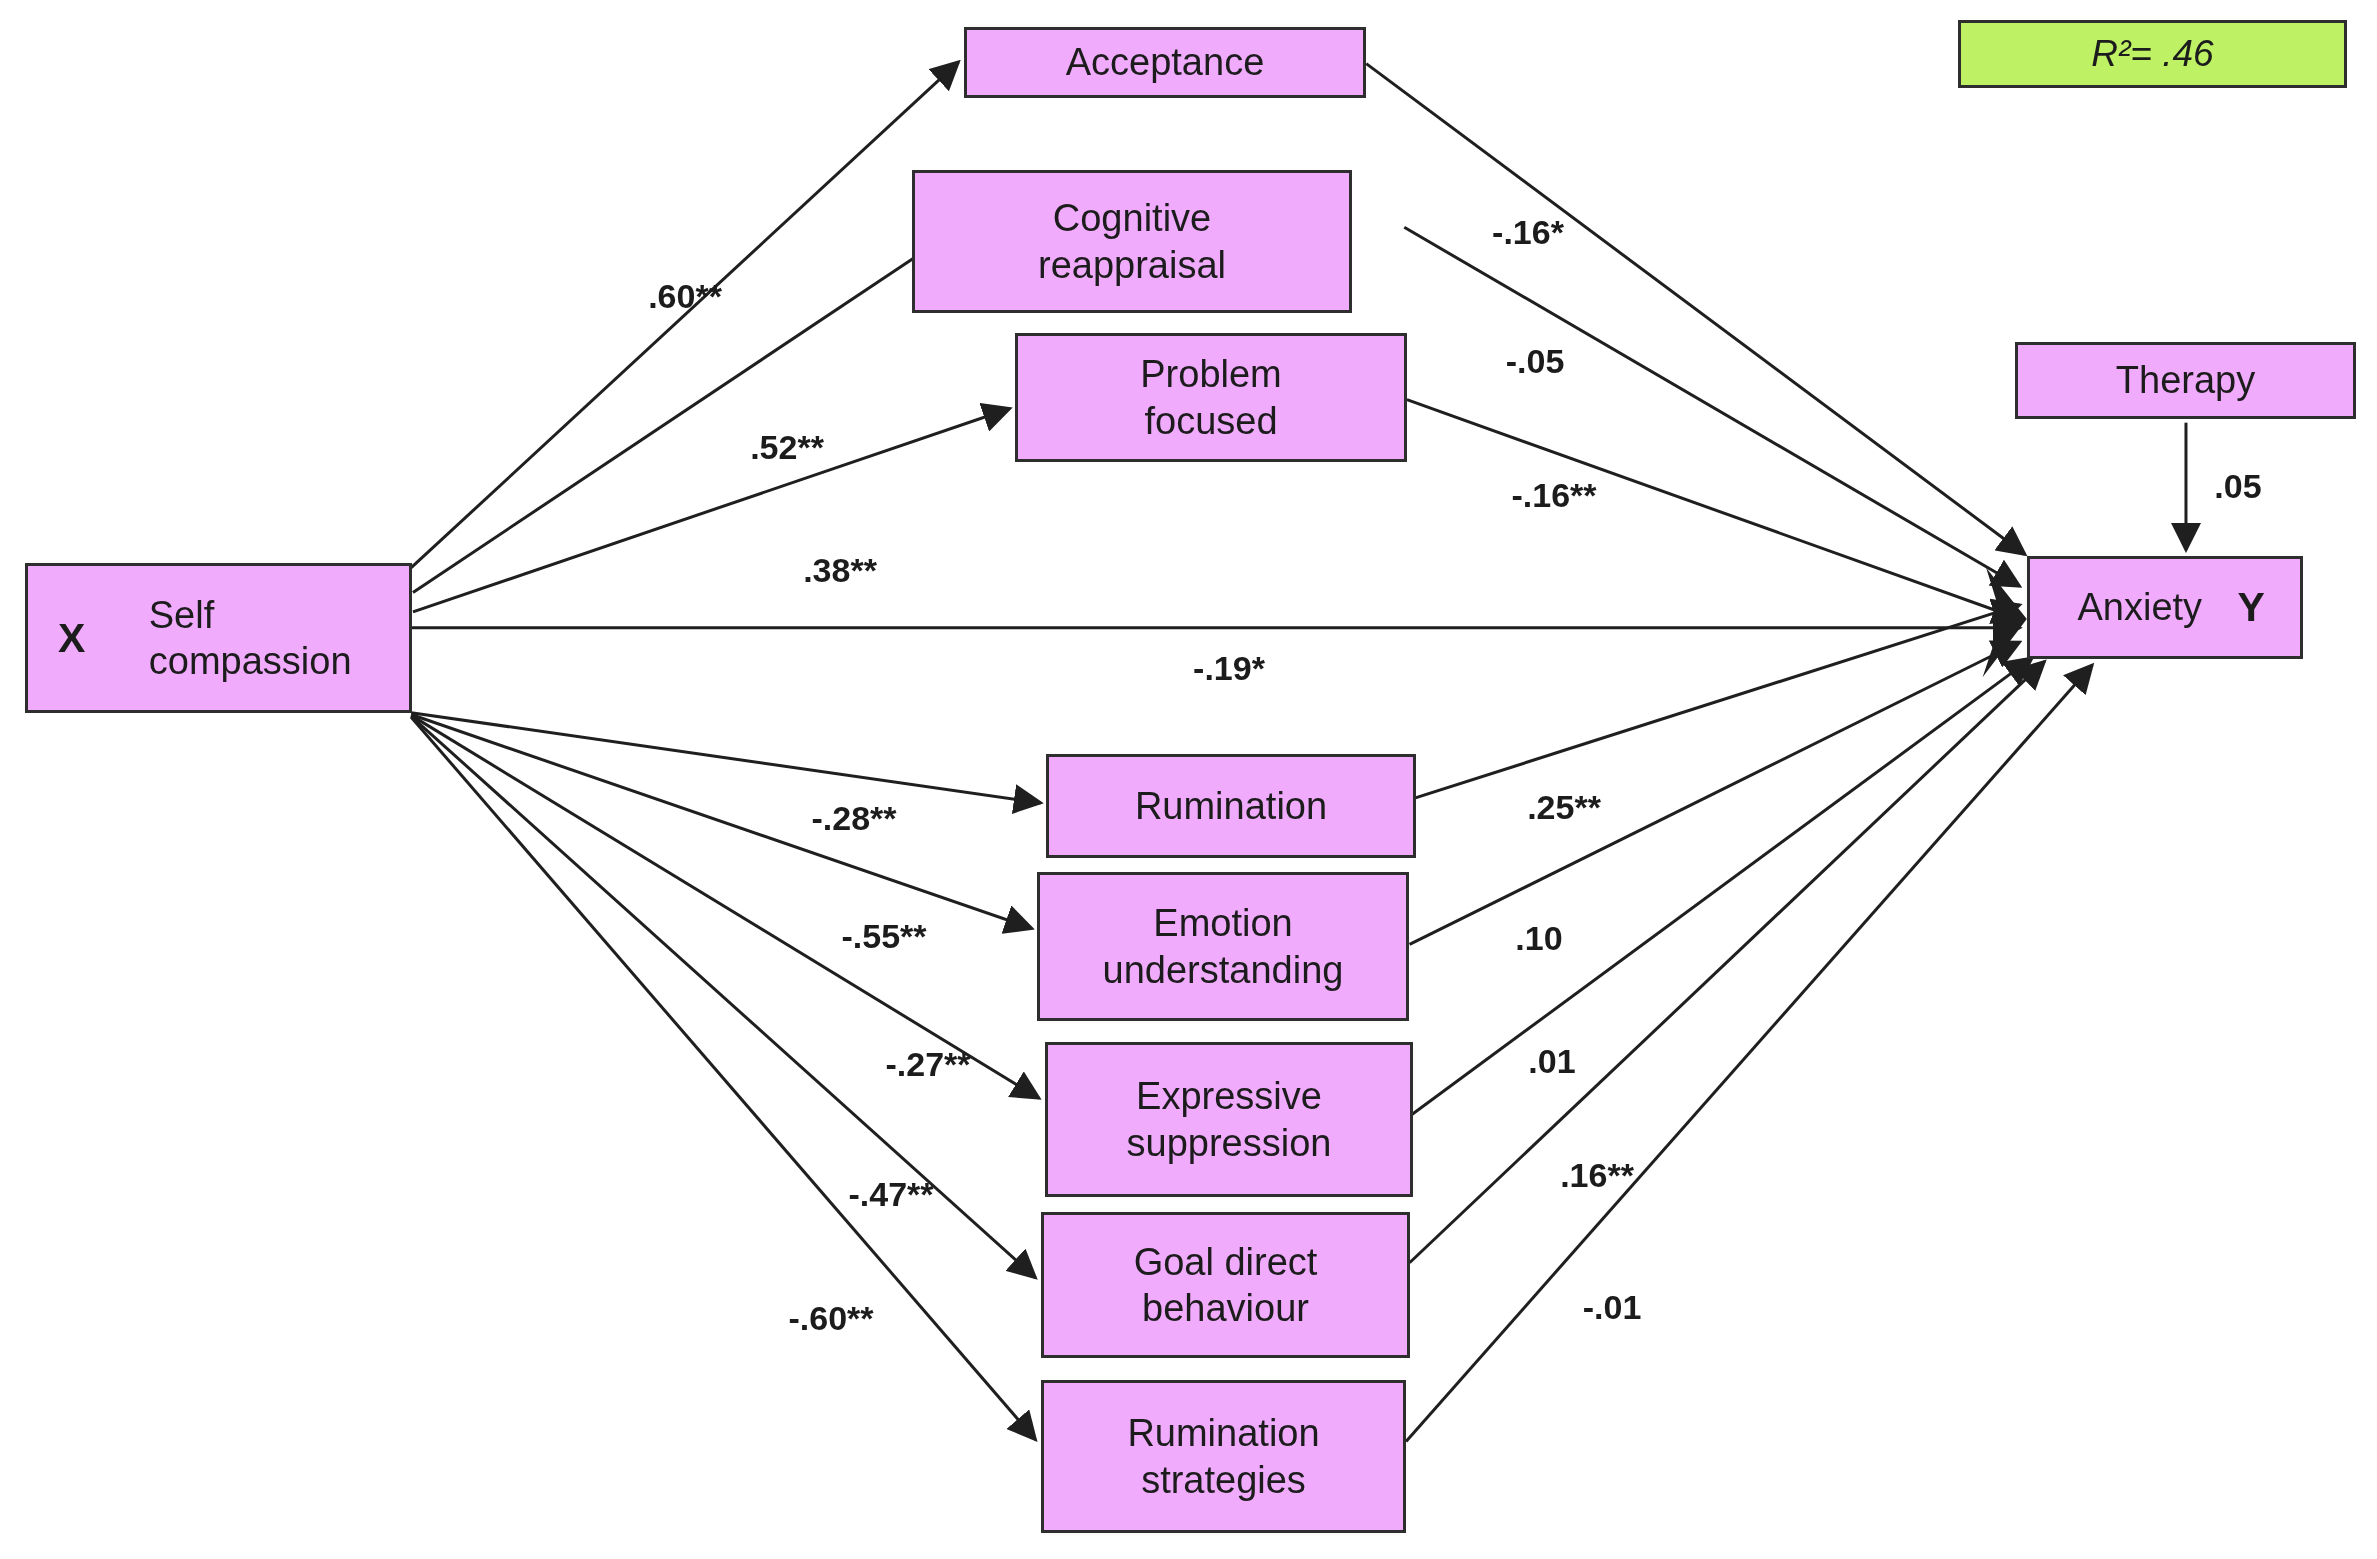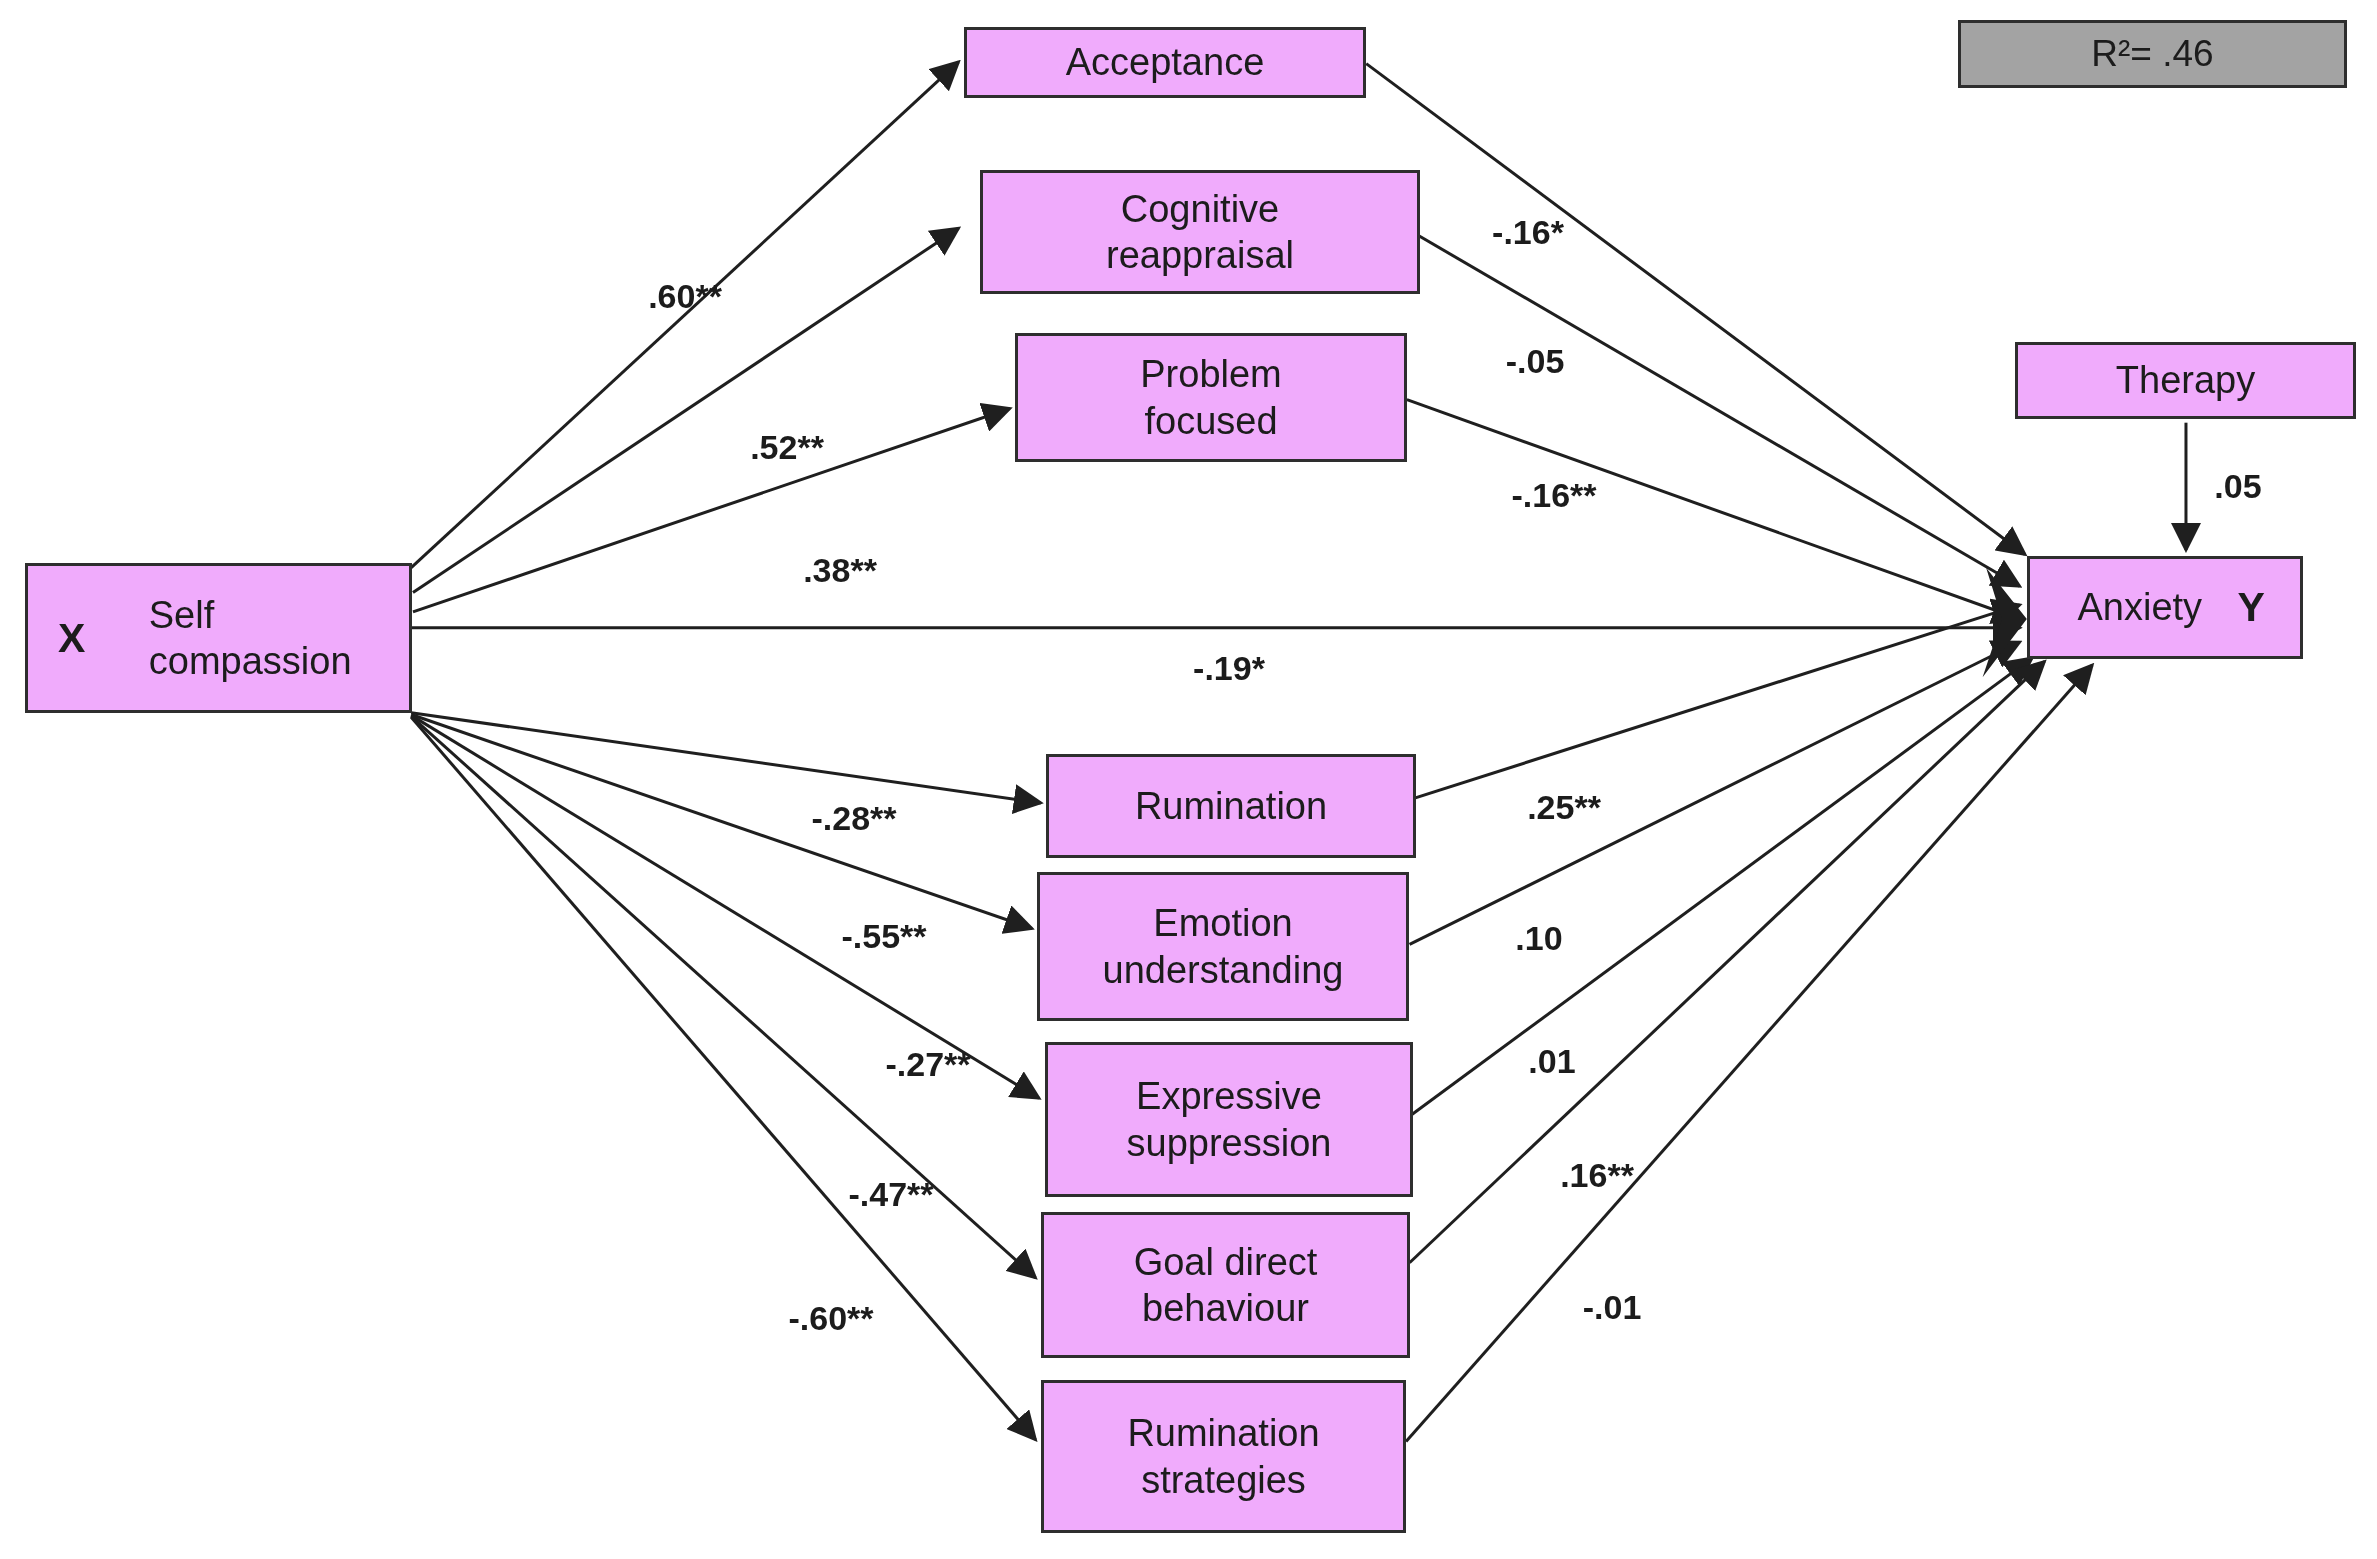--- a/index.html
+++ b/index.html
@@ -66,13 +66,14 @@
   }
   .r2-box {
     position: absolute;
-    background: #a3a3a3;
+    background: #bef264;
     border: 3.5px solid #2e2e2e;
     display: flex;
     align-items: center;
     justify-content: center;
     font-size: 37px;
     box-sizing: border-box;
+    font-style: italic;
   }
 </style>
 </head>

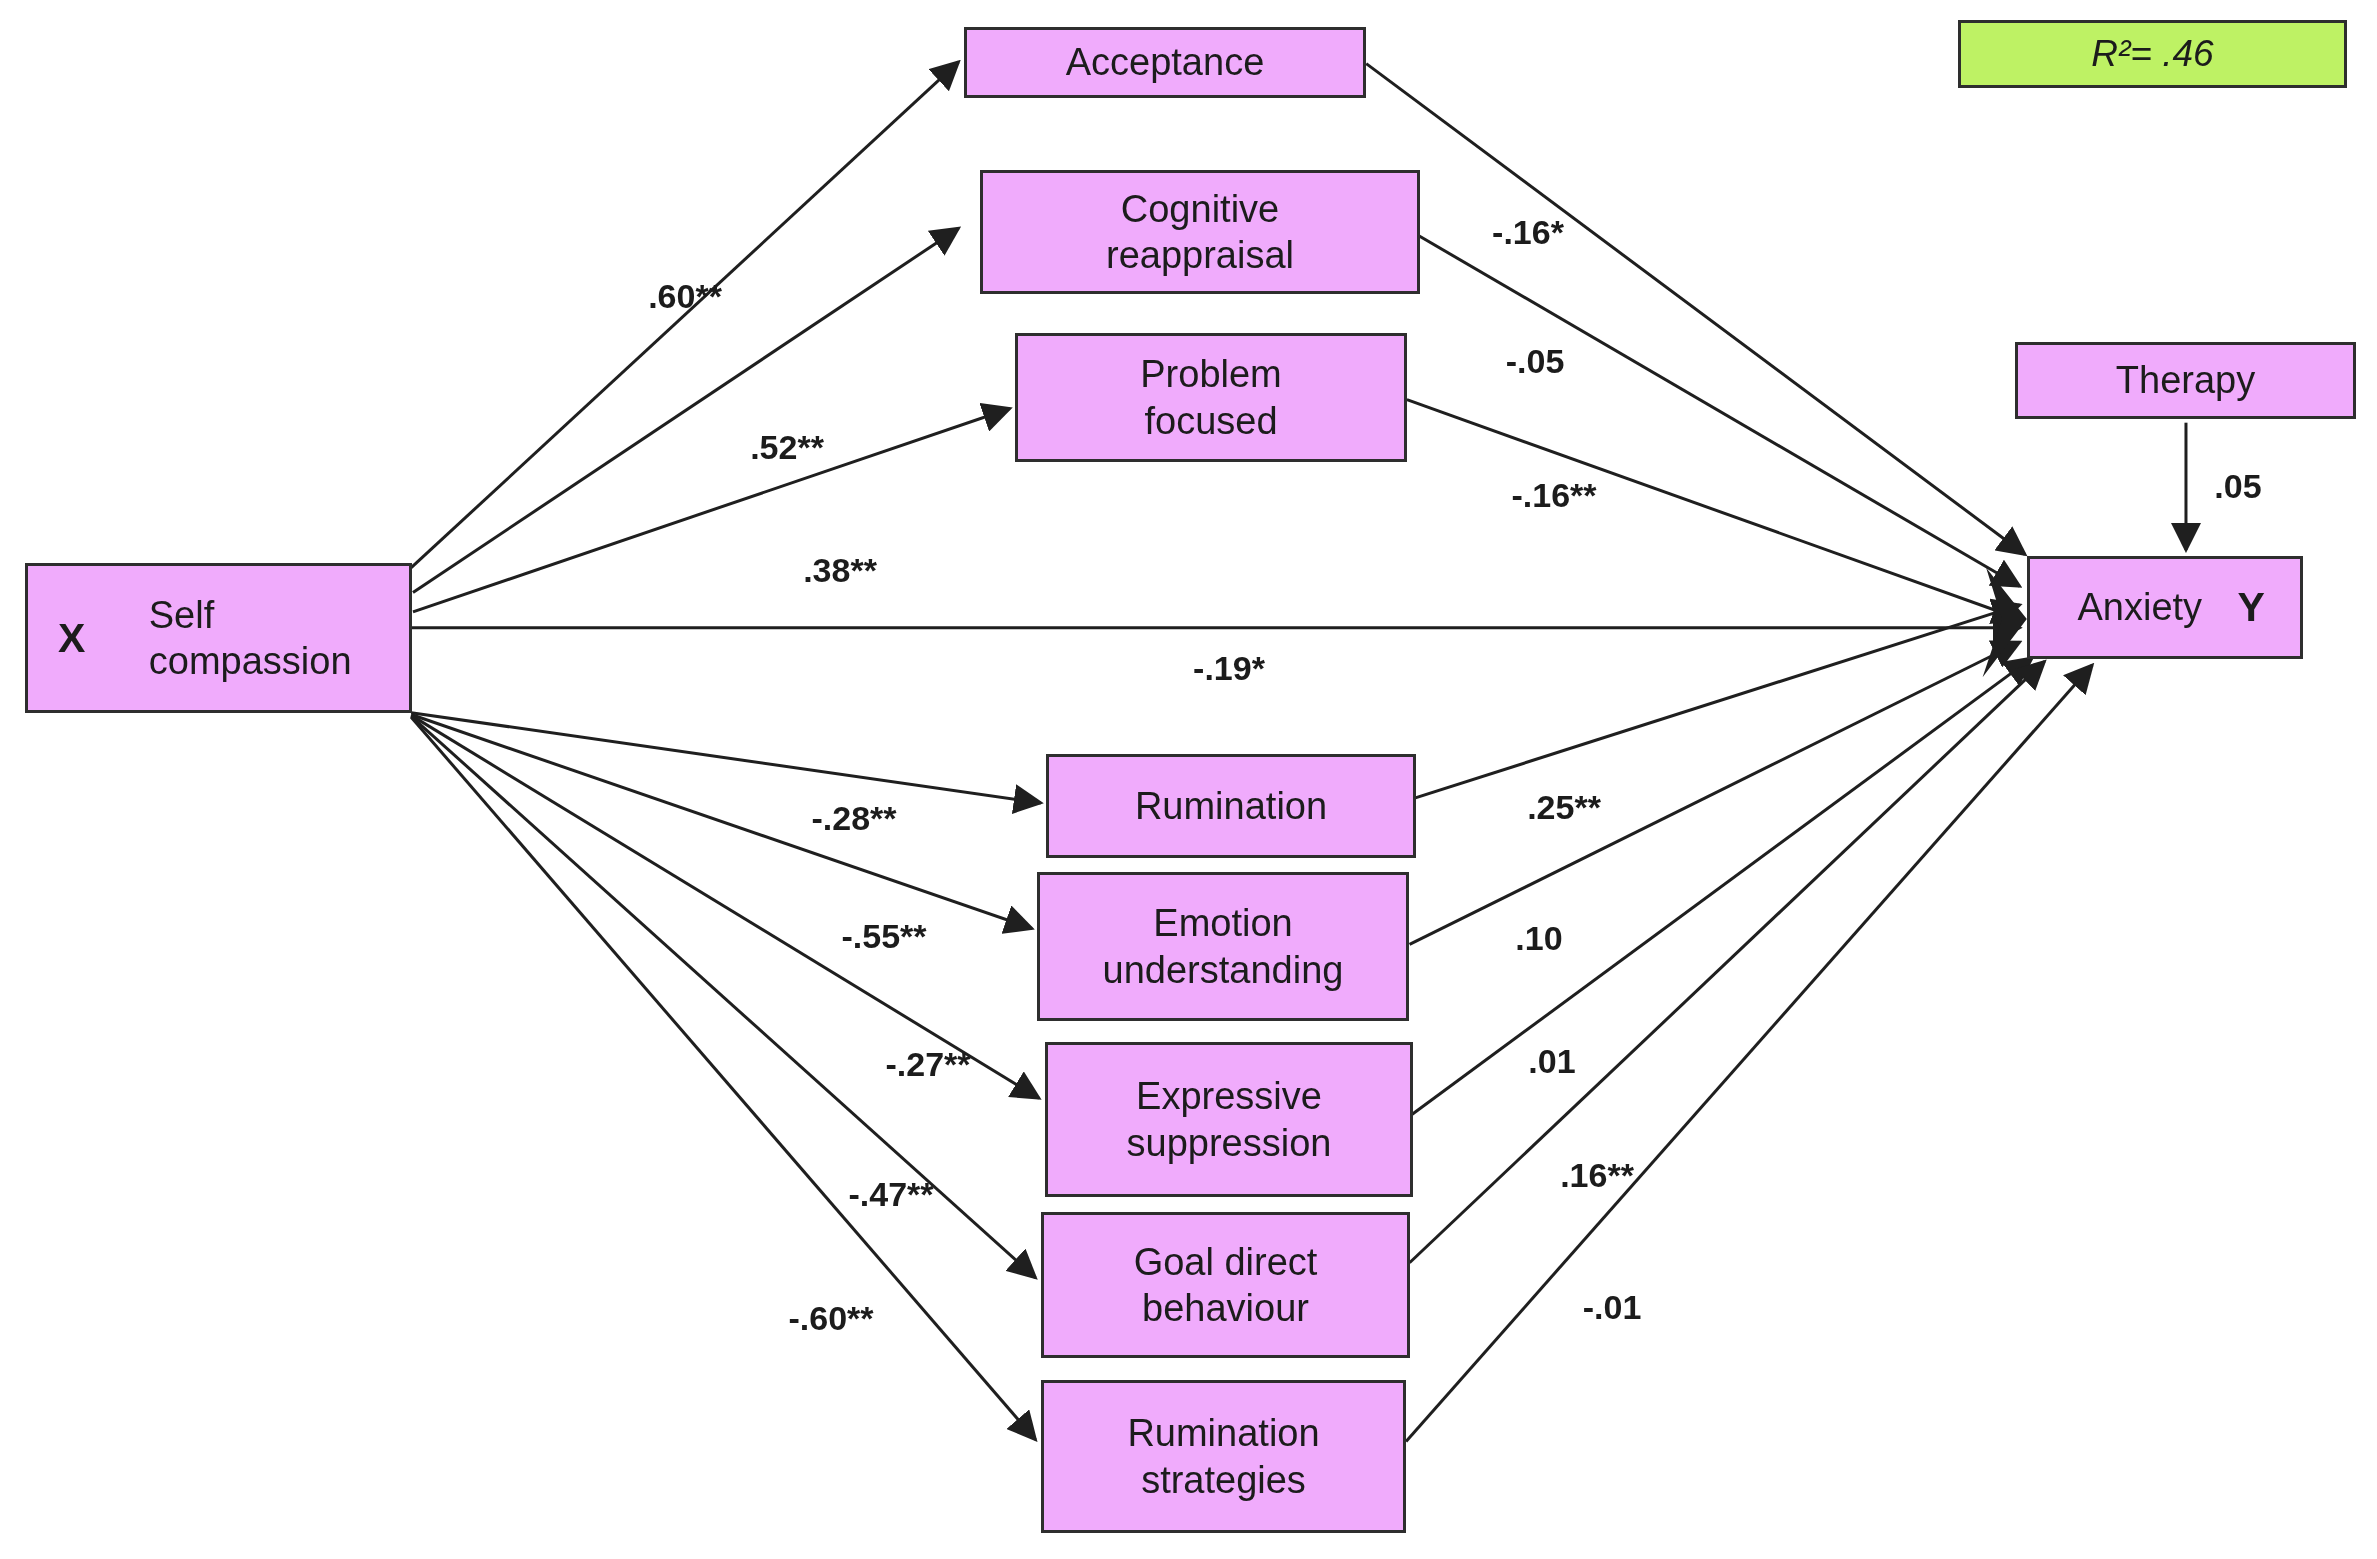--- a/index.html
+++ b/index.html
@@ -127,7 +127,7 @@
   <div class="node" style="left:964px; top:26.5px; width:402px; height:71px;">
     <span class="inner">Acceptance</span>
   </div>
-  <div class="node" style="left:980px; top:170px; width:440px; height:124px;">
+  <div class="node" style="left:912px; top:170px; width:440px; height:143px;">
     <span class="inner" style="max-width:292px;">Cognitive reappraisal</span>
   </div>
   <div class="node" style="left:1015px; top:333px; width:392px; height:129px;">

